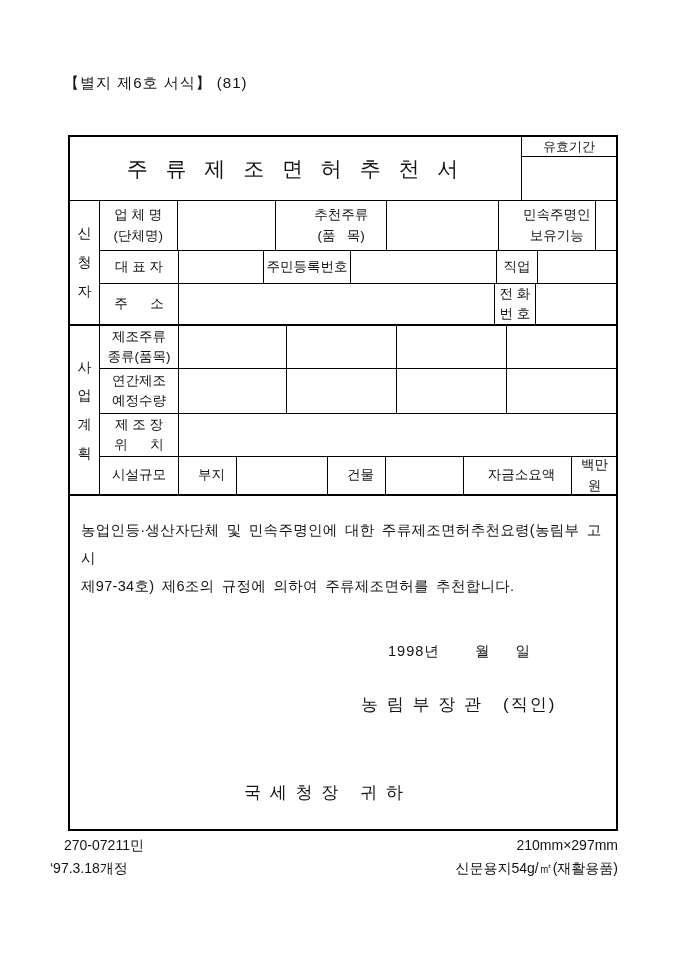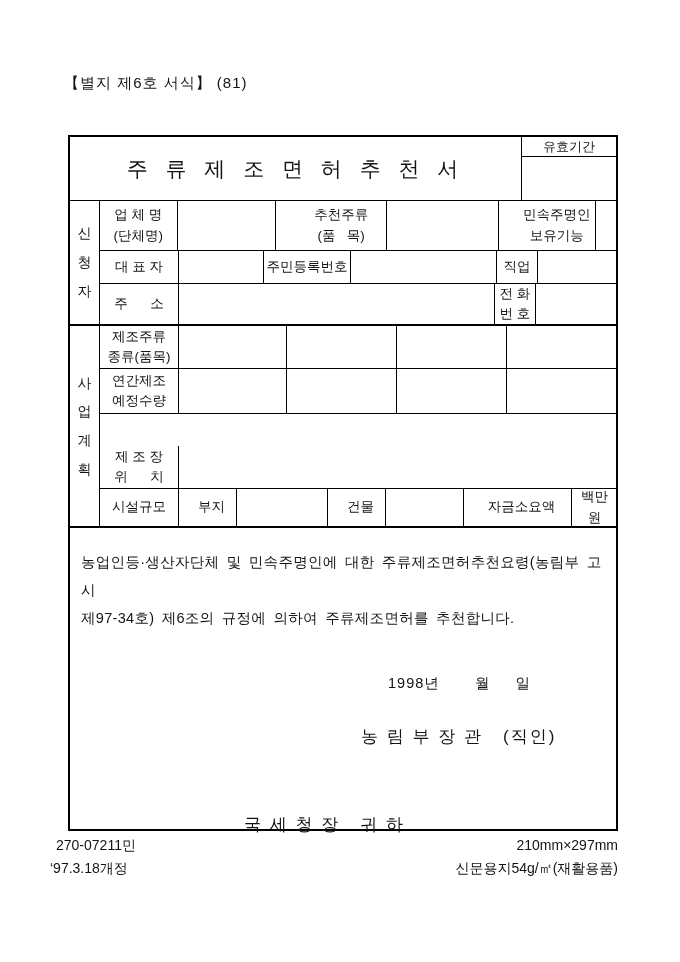--- a/index.html
+++ b/index.html
@@ -35,7 +35,7 @@
   .money{justify-content:flex-end;padding-right:7px;}
 
   .hA{height:50px;gap:20px;} .hB{height:33px;} .hC{height:40px;}
-  .hD{height:43px;} .hE{height:45px;} .hF{height:43px;margin-top:32px;} .hG{height:37px;gap:8px;}
+  .hD{height:43px;} .hE{height:45px;} .hF{height:43px;} .hG{height:37px;gap:8px;}
   .w79{width:79px;} .w80{width:80px;} .w93{width:93px;} .w85{width:85px;} .w87{width:87px;}
   .w146{width:146px;} .w41{width:41px;} .w108{width:108px;} .w110{width:110px;}
   .w50{width:50px;} .w83{width:83px;} .w70{width:70px;} .w100{width:100px;}

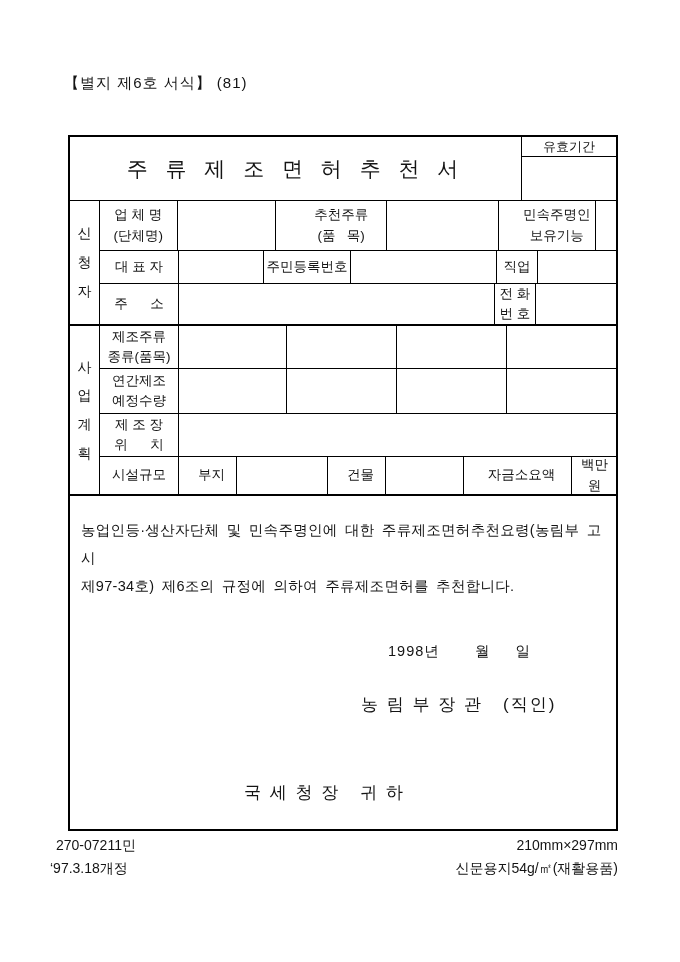--- a/index.html
+++ b/index.html
@@ -48,7 +48,7 @@
   .addressee{position:absolute;left:174px;top:285px;font-size:17px;white-space:pre;letter-spacing:2px;}
 
   .footer-item{position:absolute;font-size:14px;white-space:pre;}
-  .f-l1{left:56px;top:837px;}
+  .f-l1{left:64px;top:837px;}
   .f-l2{left:50px;top:860px;}
   .f-r1{right:62px;top:837px;}
   .f-r2{right:62px;top:860px;}

